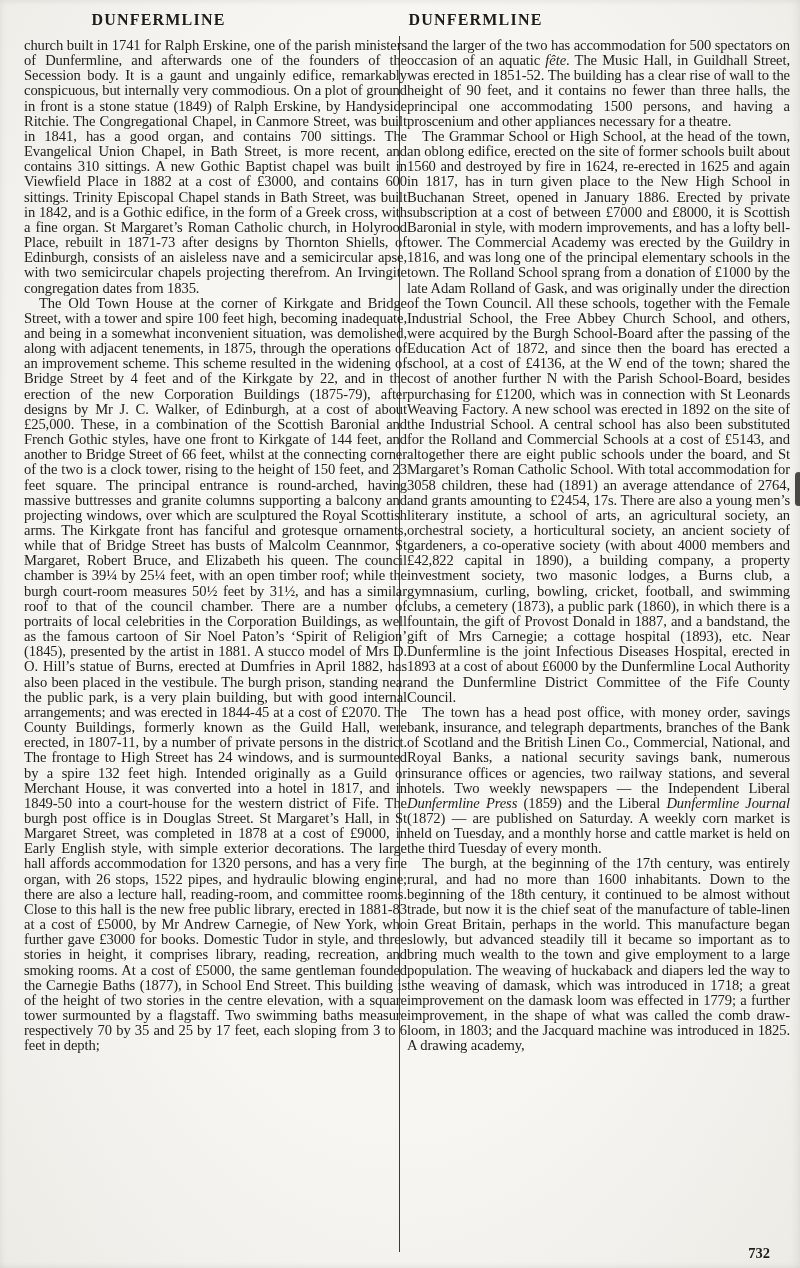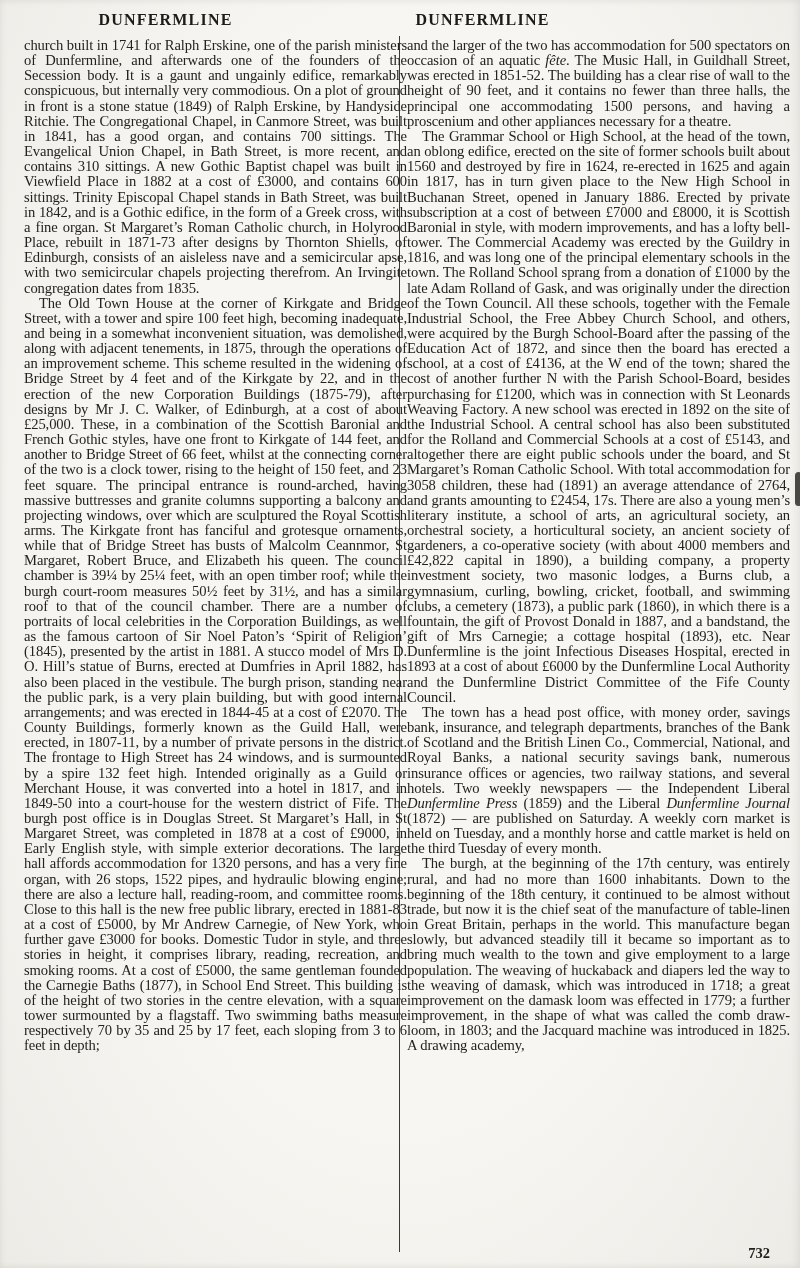--- a/index.html
+++ b/index.html
@@ -21,7 +21,7 @@
   .headers {
     position: absolute;
     top: 11px;
-    left: 7px;
+    left: 0;
     width: 634px;
     display: flex;
   }

